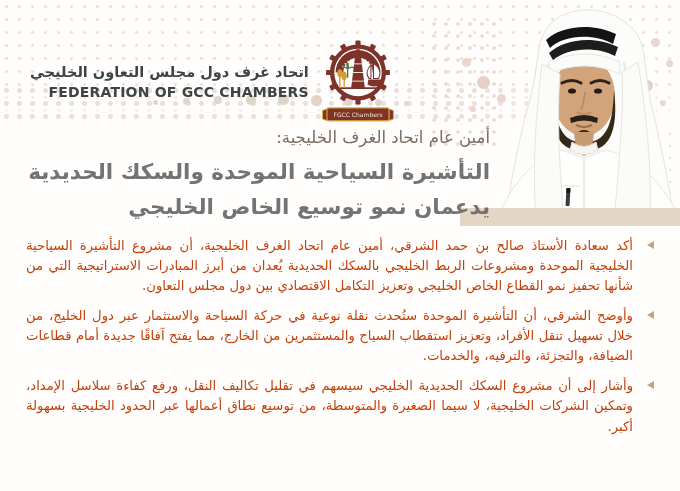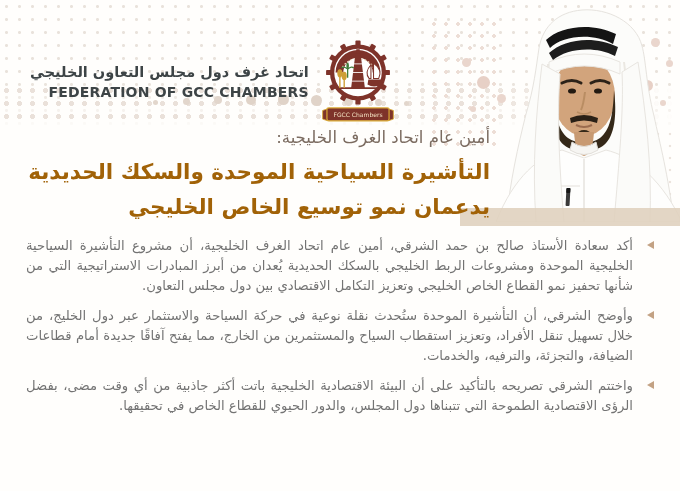--- a/index.html
+++ b/index.html
@@ -55,7 +55,7 @@
     direction:rtl;text-align:right;z-index:4;
   }
   .kicker{font-size:16.5px;color:#7b6b60;margin:0 0 8px;}
-  .title{font-size:21.5px;font-weight:700;color:#a16207;line-height:1.62;margin:0;text-align:right;}
+  .title{font-size:21.5px;font-weight:700;color:#737373;line-height:1.62;margin:0;text-align:right;}
   
   .article{
     position:absolute;top:236px;right:26px;left:26px;

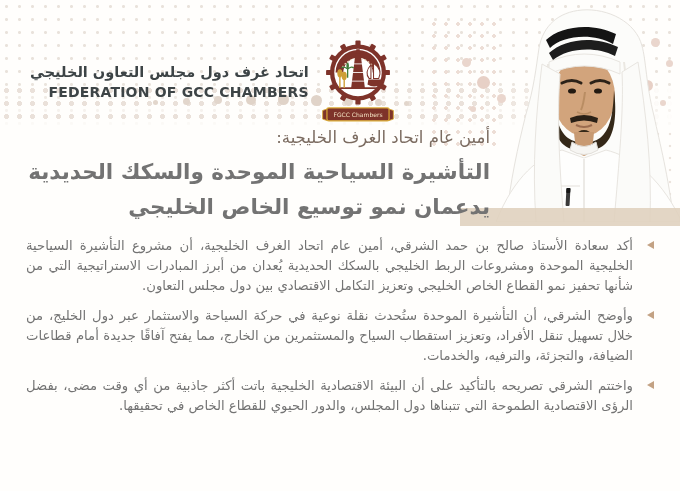--- a/index.html
+++ b/index.html
@@ -63,7 +63,7 @@
   }
   .para{
     position:relative;margin:0 0 10px;padding-right:21px;
-    font-size:13.2px;line-height:1.52;color:#737373;
+    font-size:13.2px;line-height:1.52;color:#c2410c;
     text-align:justify;
   }
   .bullet{

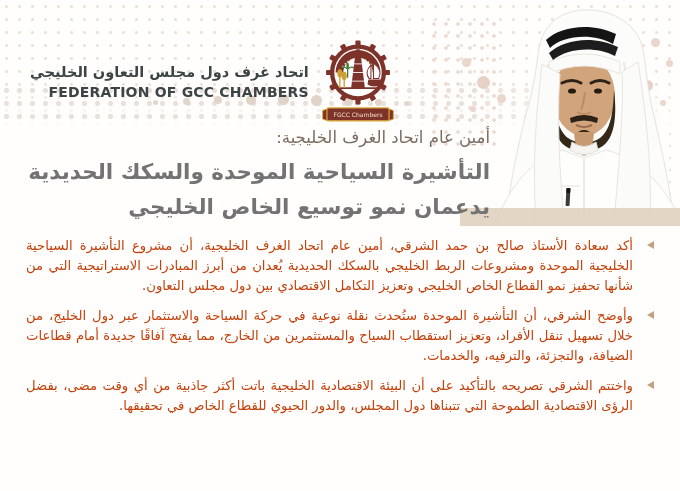--- a/index.html
+++ b/index.html
@@ -211,6 +211,10 @@
     </p>
     <p class="para">
       <span class="bullet"></span>
+      <span>وأشار إلى أن مشروع السكك الحديدية الخليجي سيسهم في تقليل تكاليف النقل، ورفع كفاءة سلاسل الإمداد، وتمكين الشركات الخليجية، لا سيما الصغيرة والمتوسطة، من توسيع نطاق أعمالها عبر الحدود الخليجية بسهولة أكبر.</span>
+    </p>
+    <p class="para">
+      <span class="bullet"></span>
       <span>واختتم الشرقي تصريحه بالتأكيد على أن البيئة الاقتصادية الخليجية باتت أكثر جاذبية من أي وقت مضى، بفضل الرؤى الاقتصادية الطموحة التي تتبناها دول المجلس، والدور الحيوي للقطاع الخاص في تحقيقها.</span>
     </p>
   </div>

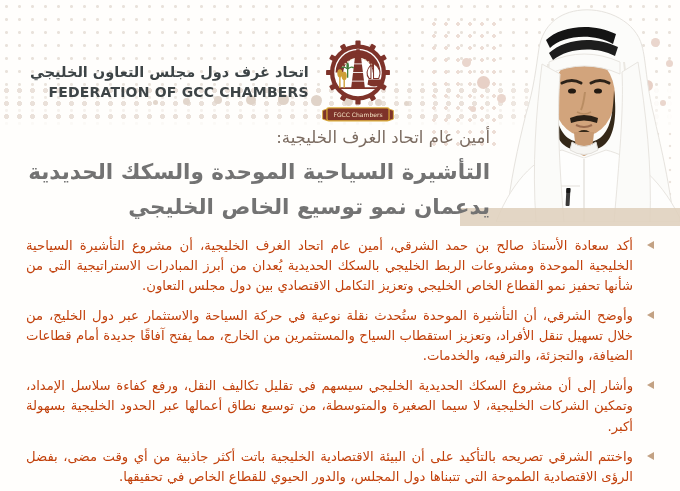--- a/index.html
+++ b/index.html
@@ -213,10 +213,6 @@
       <span class="bullet"></span>
       <span>وأشار إلى أن مشروع السكك الحديدية الخليجي سيسهم في تقليل تكاليف النقل، ورفع كفاءة سلاسل الإمداد، وتمكين الشركات الخليجية، لا سيما الصغيرة والمتوسطة، من توسيع نطاق أعمالها عبر الحدود الخليجية بسهولة أكبر.</span>
     </p>
-    <p class="para">
-      <span class="bullet"></span>
-      <span>واختتم الشرقي تصريحه بالتأكيد على أن البيئة الاقتصادية الخليجية باتت أكثر جاذبية من أي وقت مضى، بفضل الرؤى الاقتصادية الطموحة التي تتبناها دول المجلس، والدور الحيوي للقطاع الخاص في تحقيقها.</span>
-    </p>
   </div>
 
 </div>

